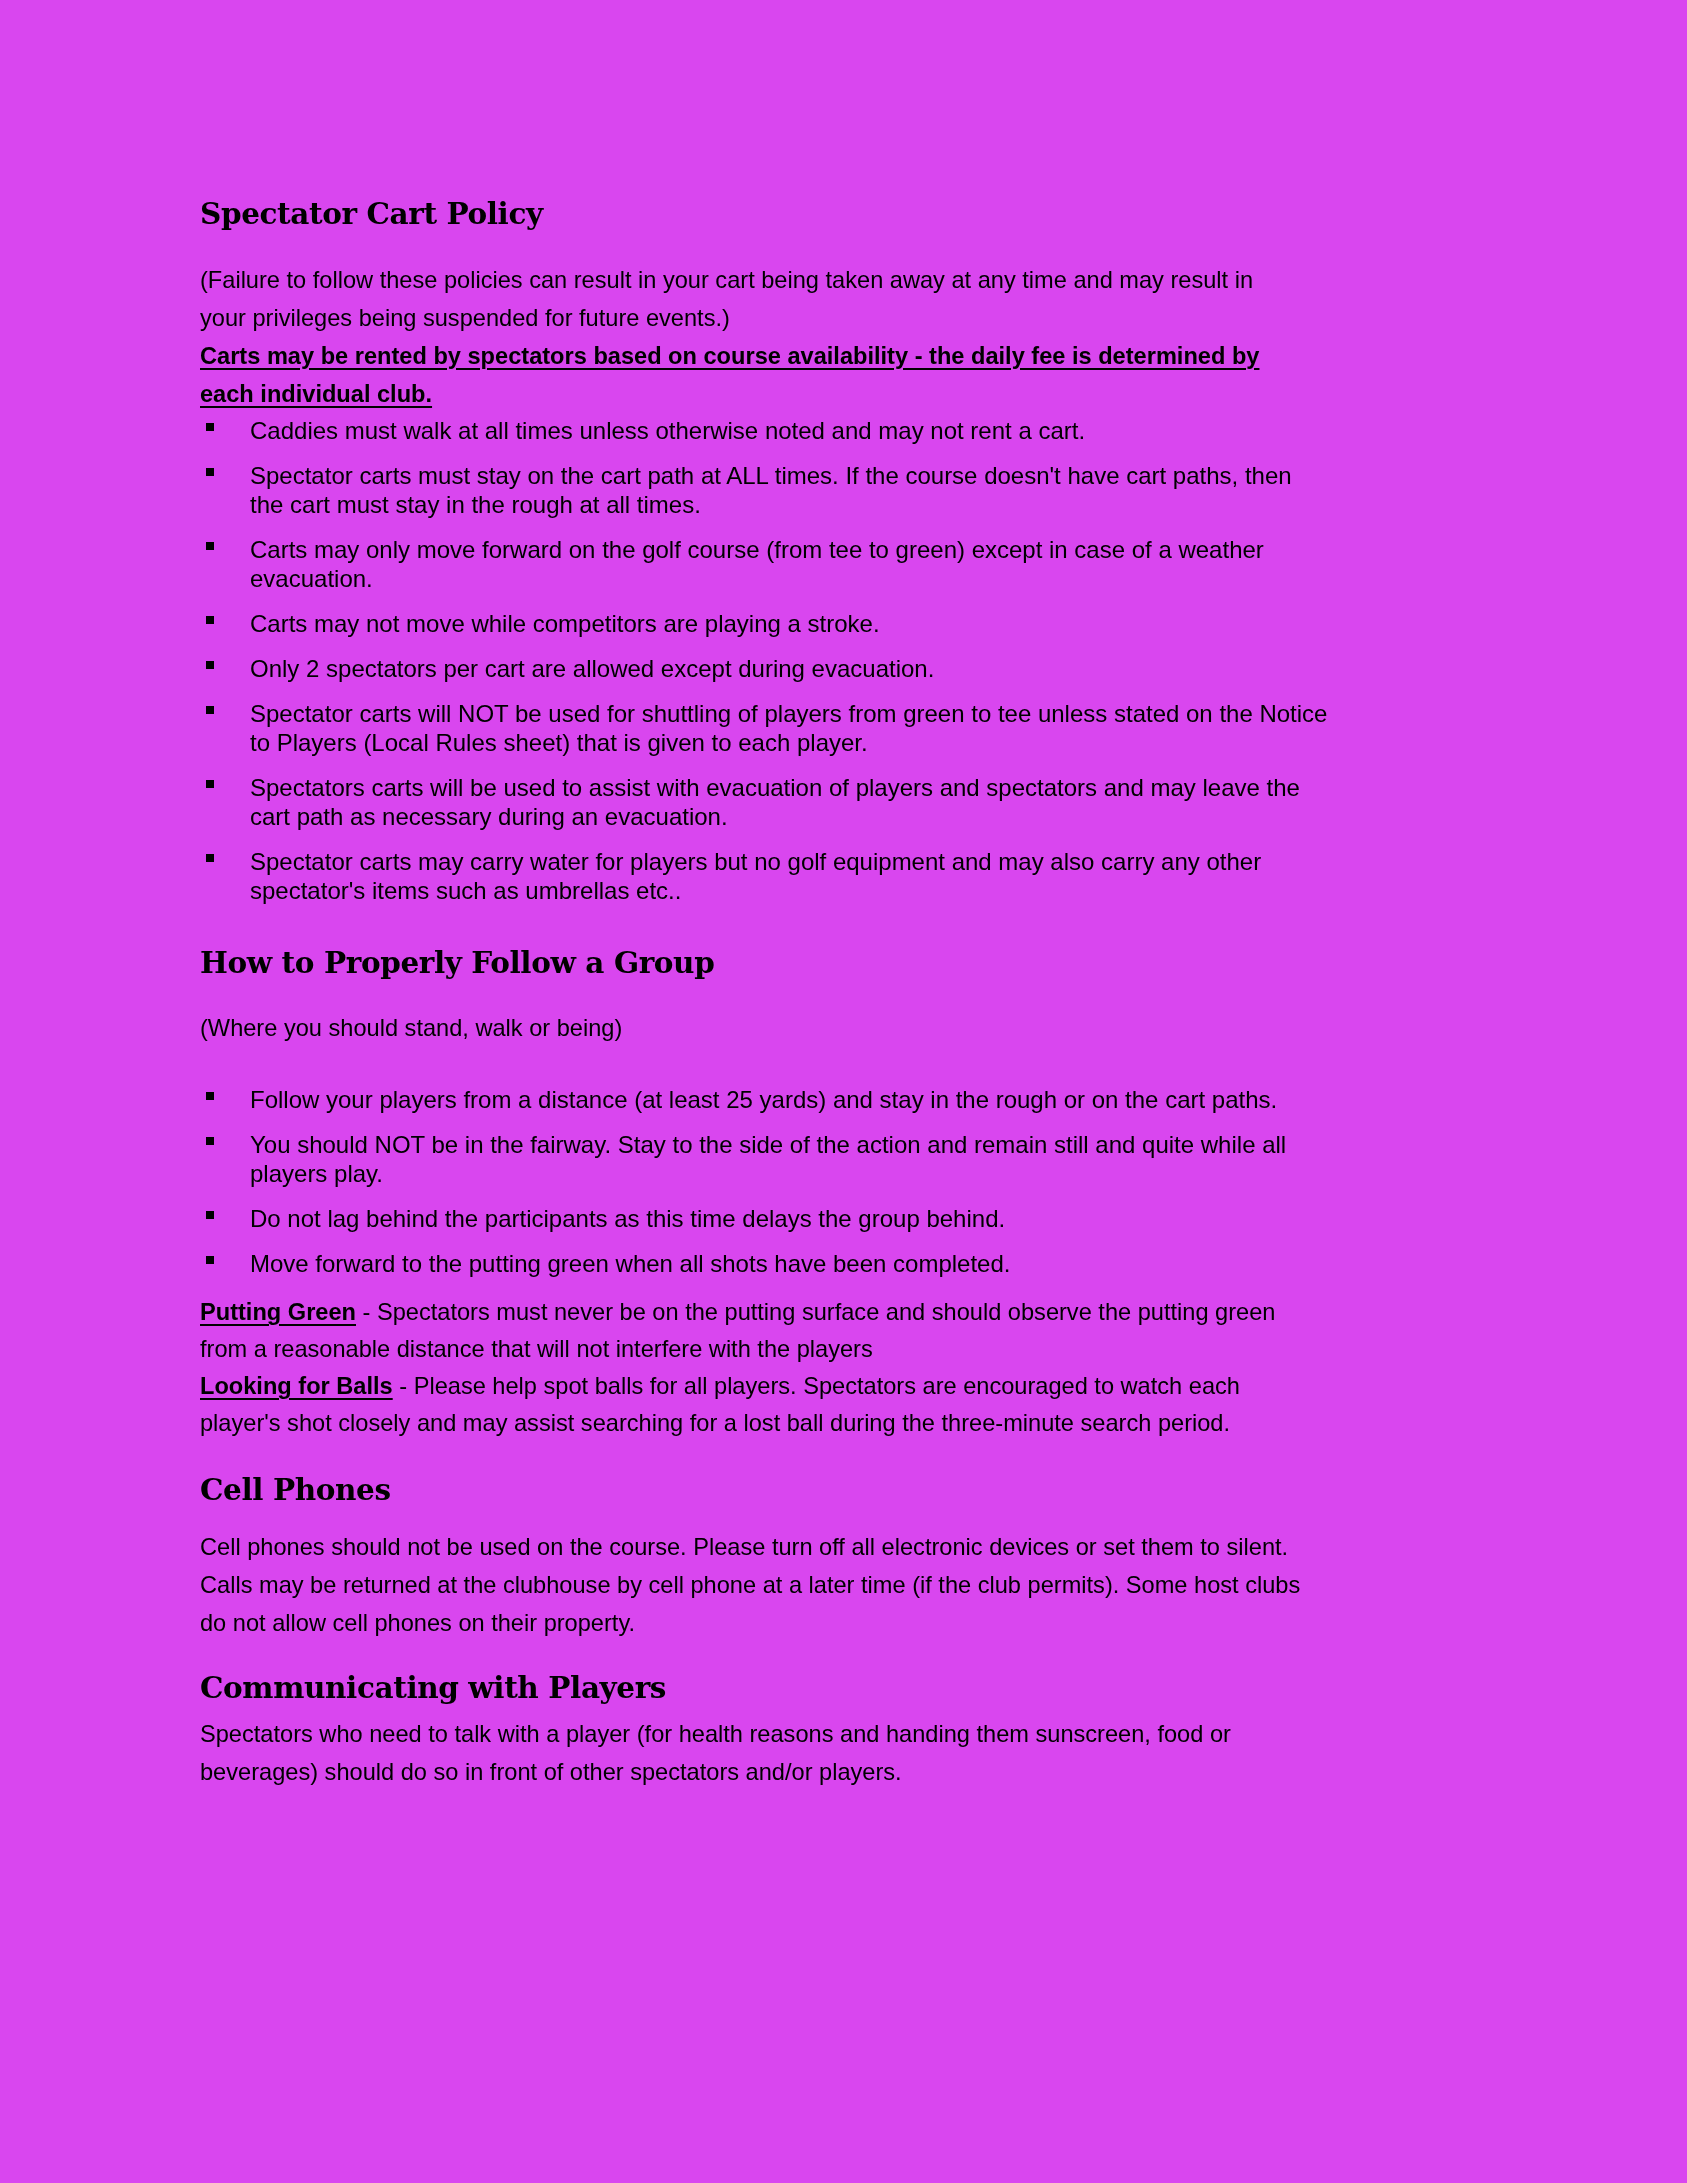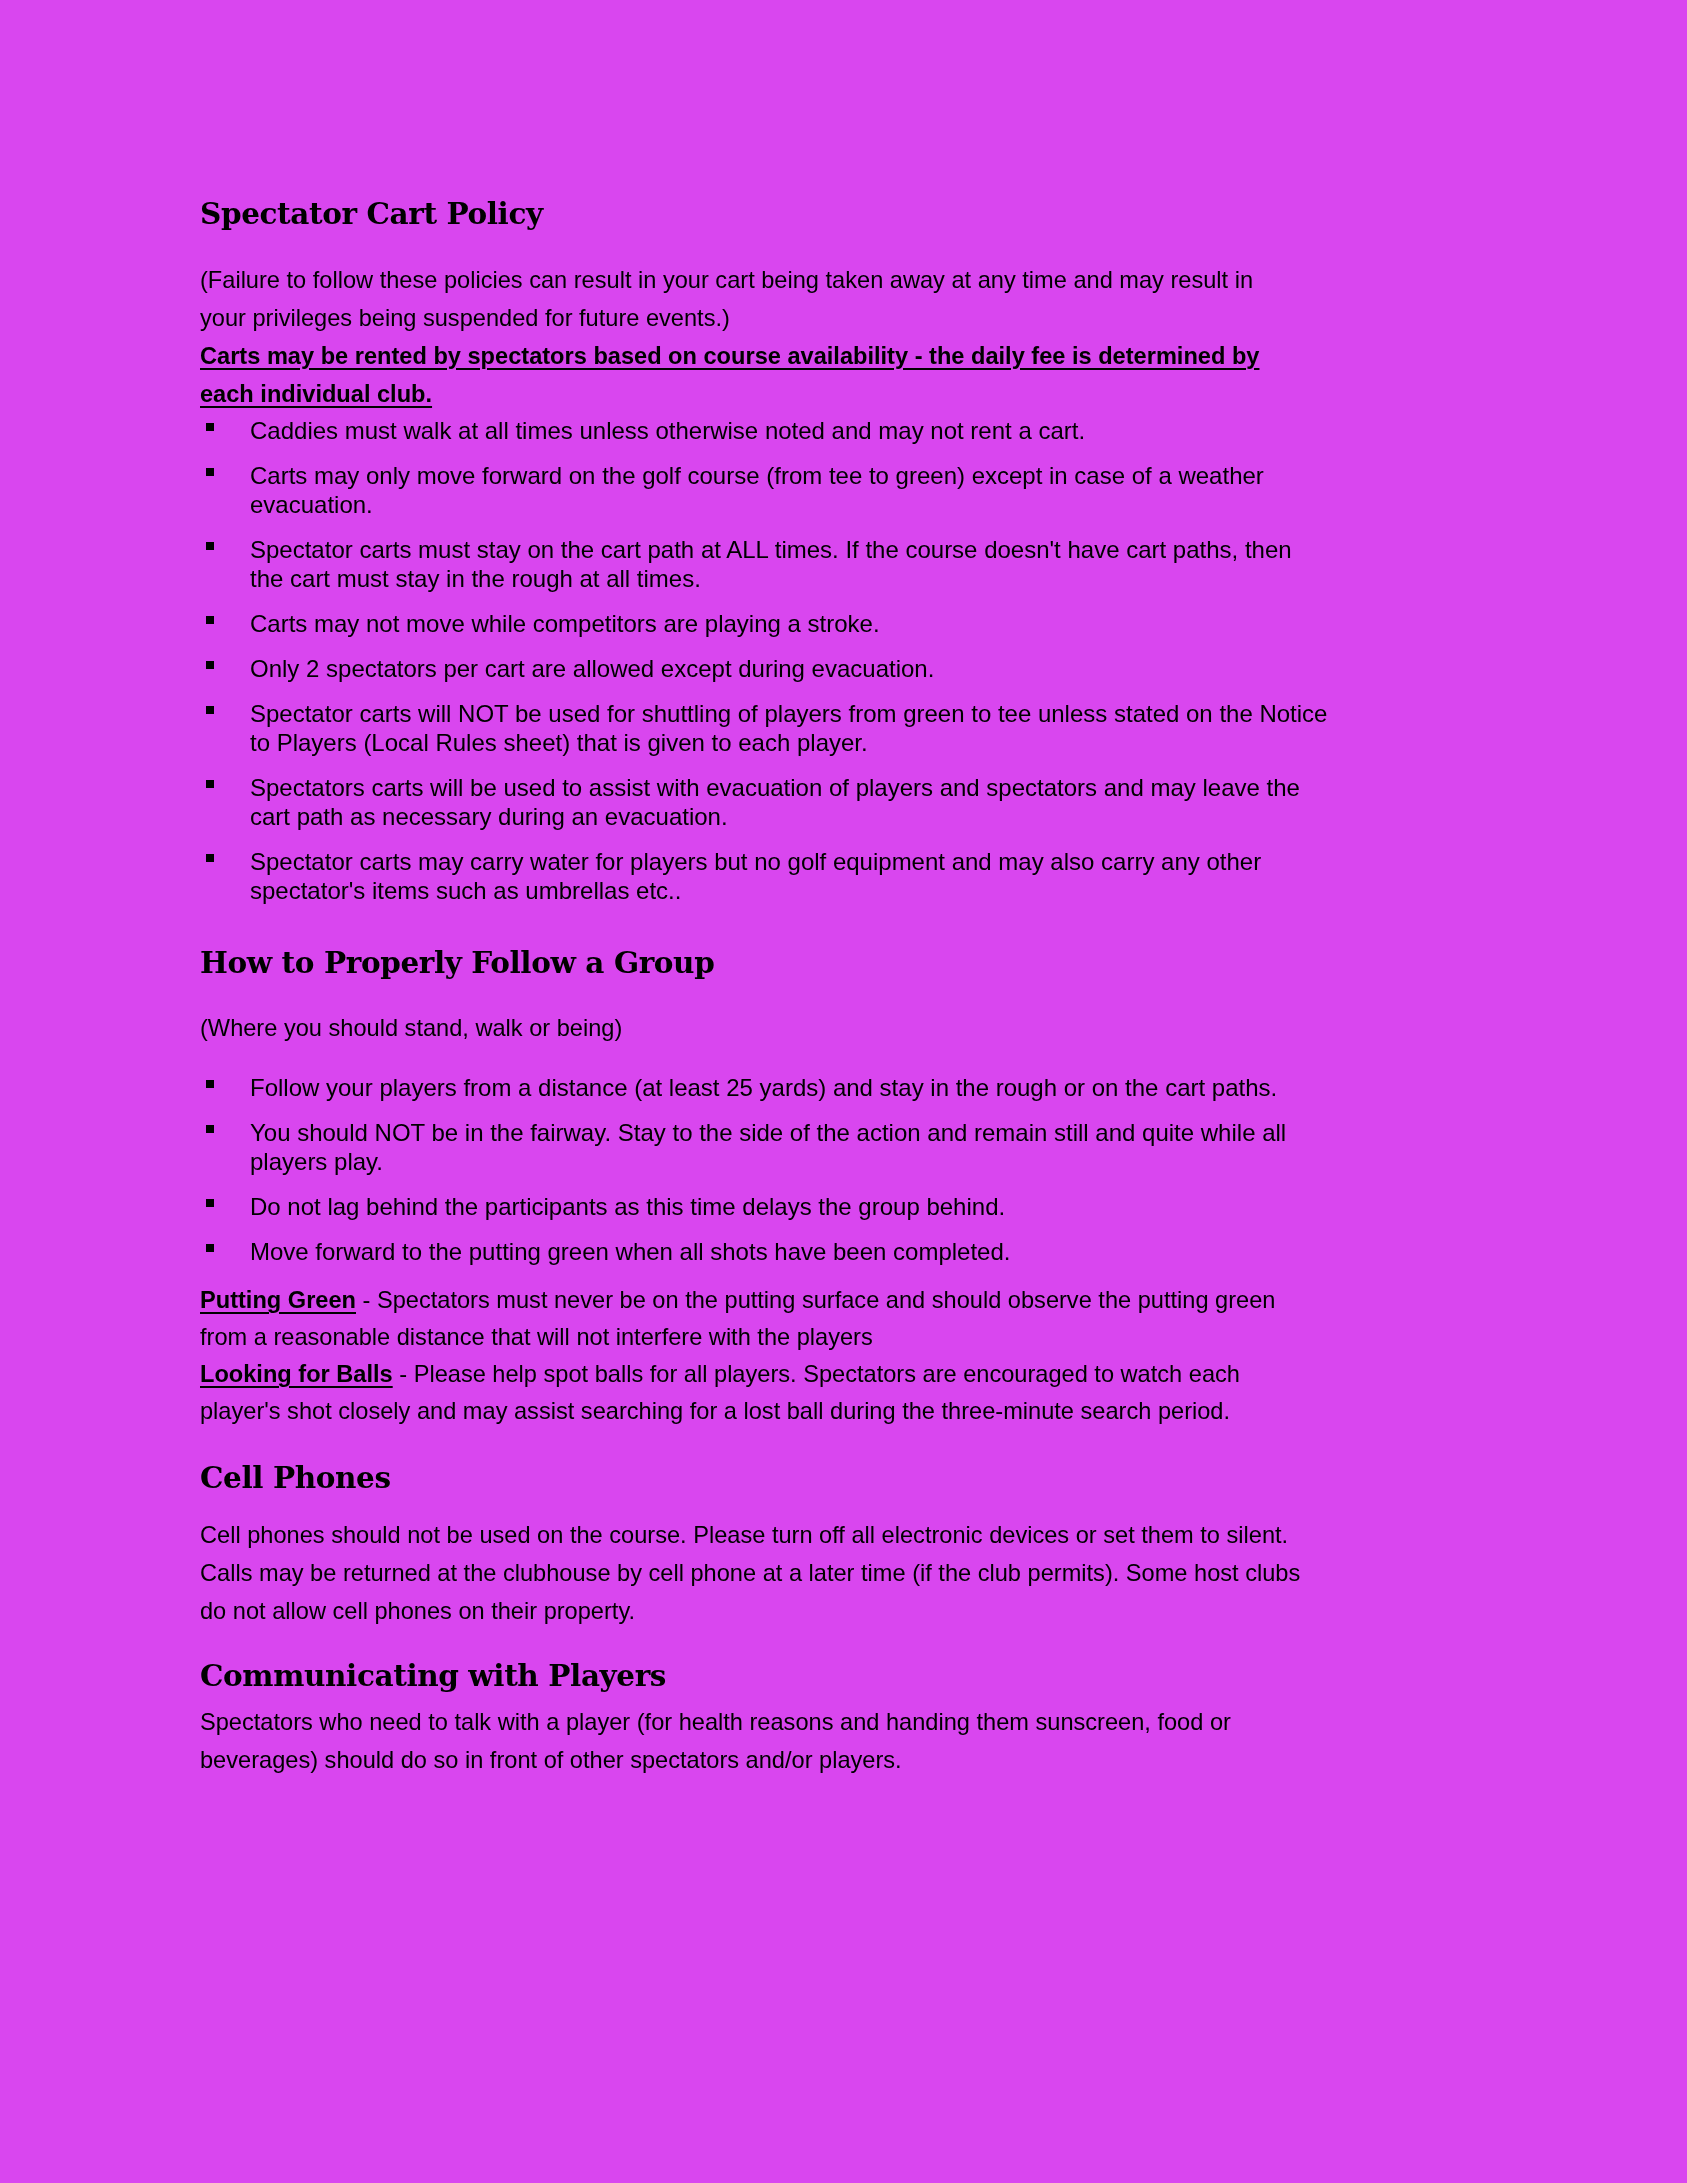--- a/index.html
+++ b/index.html
@@ -86,10 +86,10 @@
 
   <ul class="bullet-list list-cart">
     <li class="bullet-item"><span class="sq"></span><span>Caddies must walk at all times unless otherwise noted and may not rent a cart.</span></li>
+    <li class="bullet-item"><span class="sq"></span><span>Spectator carts must stay on the cart path at ALL times. If the course doesn't have cart paths, then
+the cart must stay in the rough at all times.</span></li>
     <li class="bullet-item"><span class="sq"></span><span>Carts may only move forward on the golf course (from tee to green) except in case of a weather
 evacuation.</span></li>
-    <li class="bullet-item"><span class="sq"></span><span>Spectator carts must stay on the cart path at ALL times. If the course doesn't have cart paths, then
-the cart must stay in the rough at all times.</span></li>
     <li class="bullet-item"><span class="sq"></span><span>Carts may not move while competitors are playing a stroke.</span></li>
     <li class="bullet-item"><span class="sq"></span><span>Only 2 spectators per cart are allowed except during evacuation.</span></li>
     <li class="bullet-item"><span class="sq"></span><span>Spectator carts will NOT be used for shuttling of players from green to tee unless stated on the Notice

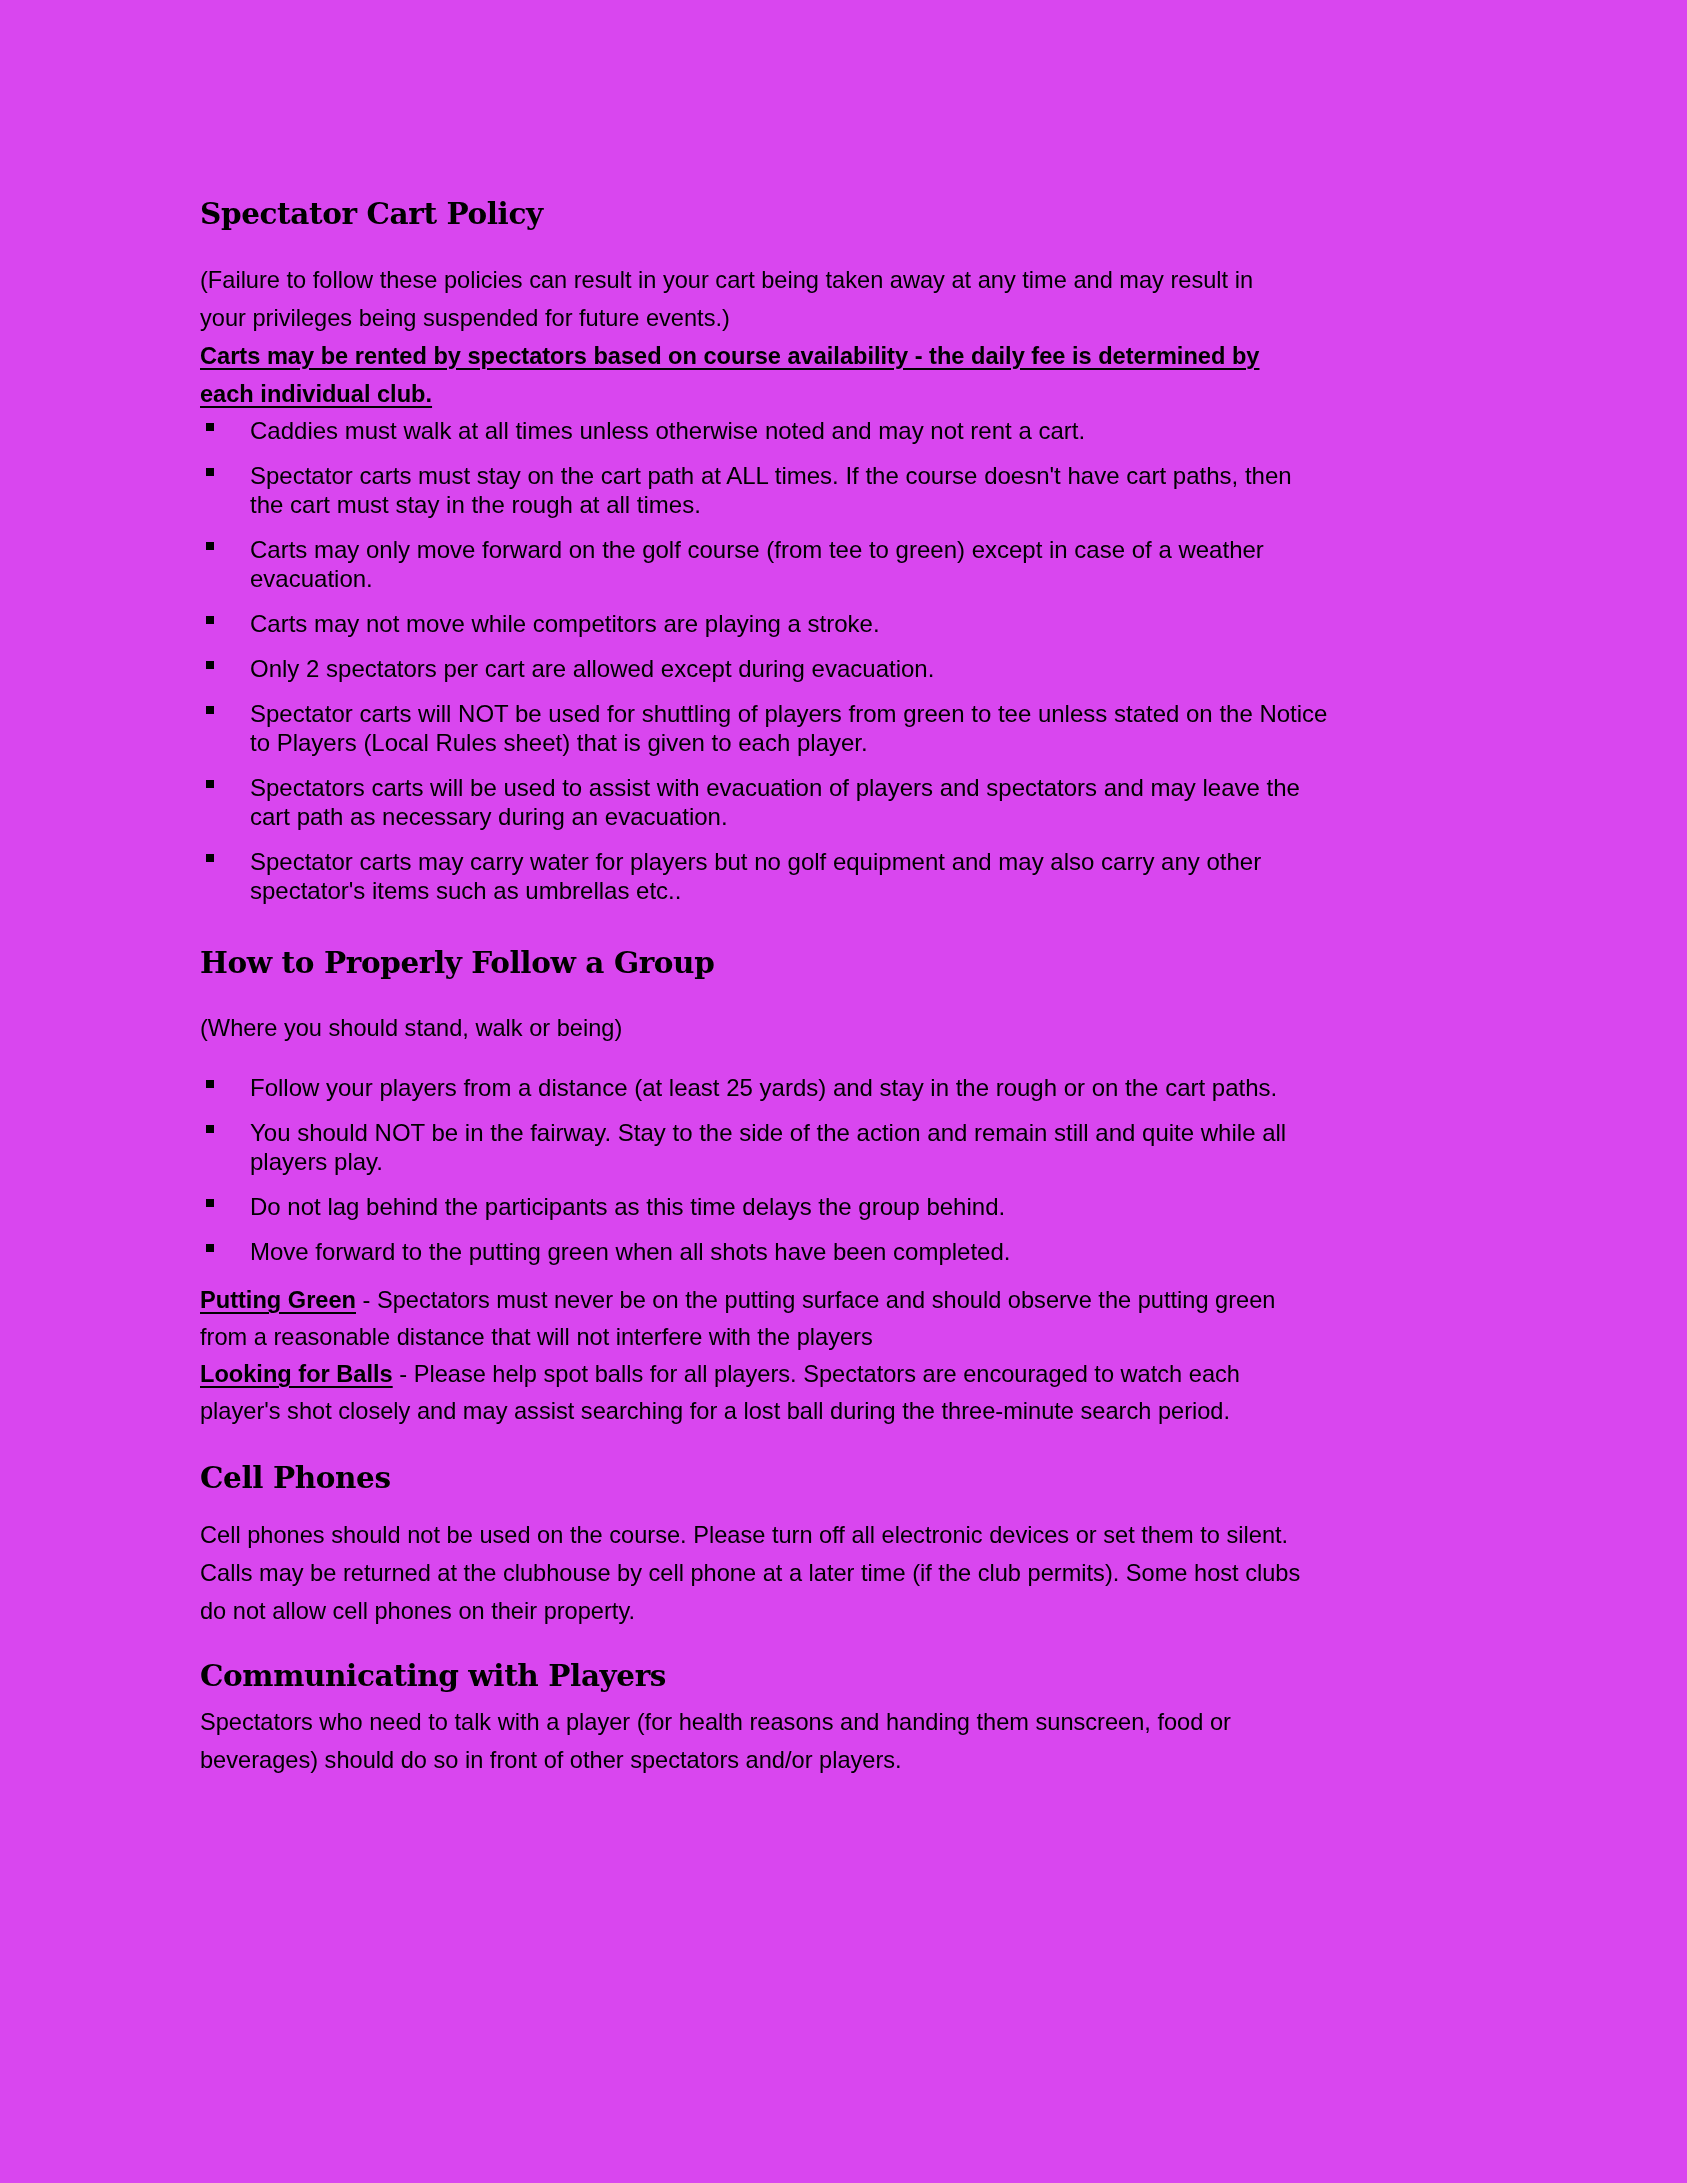--- a/index.html
+++ b/index.html
@@ -46,7 +46,7 @@
   }
   ul.bullet-list { list-style: none; }
   .list-cart { margin-top: 3.4px; }
-  .list-follow { margin-top: 26px; }
+  .list-follow { margin-top: 38px; }
   li.bullet-item {
     position: relative;
     padding-left: 50px;

